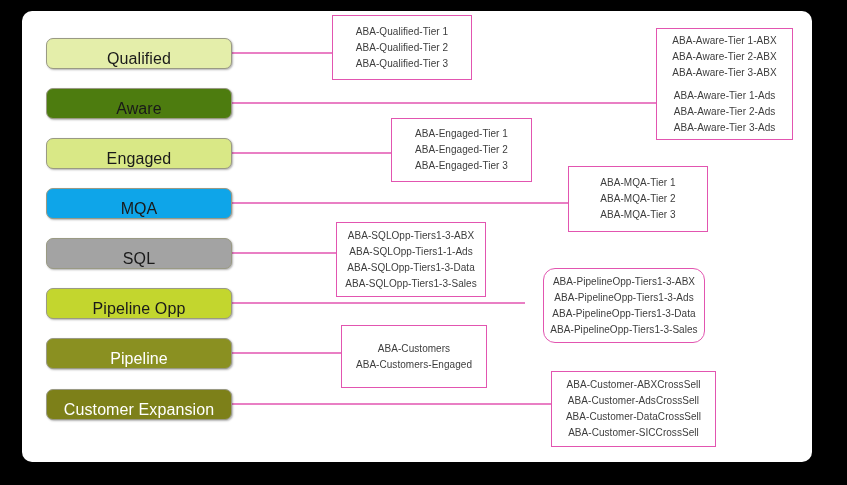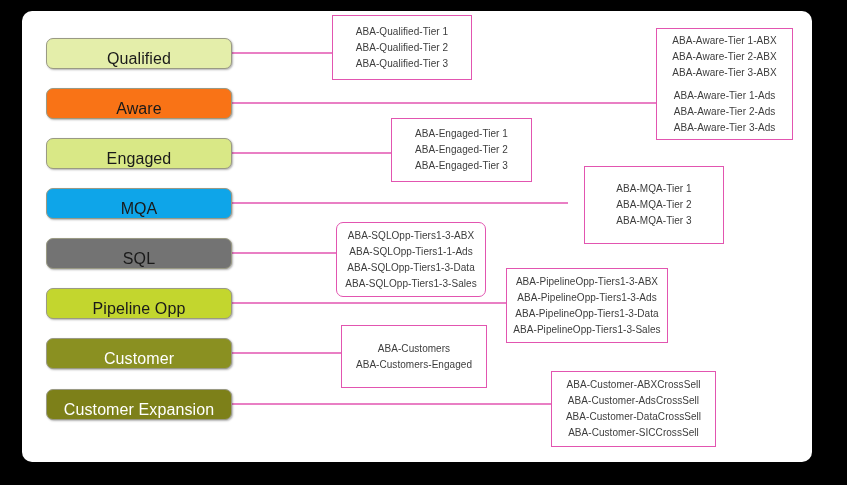--- a/index.html
+++ b/index.html
@@ -102,7 +102,7 @@
       <div class="stage" style="top: 38px; background: rgb(228, 238, 170); color: rgb(26, 26, 26);">
         <span>Qualified</span>
       </div>
-      <div class="stage" style="top: 88px; background: #f97316; color: rgb(26, 26, 26);">
+      <div class="stage" style="top: 88px; background: #4d7c0f; color: rgb(26, 26, 26);">
         <span>Aware</span>
       </div>
       <div class="stage" style="top: 138px; background: rgb(217, 232, 134); color: rgb(26, 26, 26);">

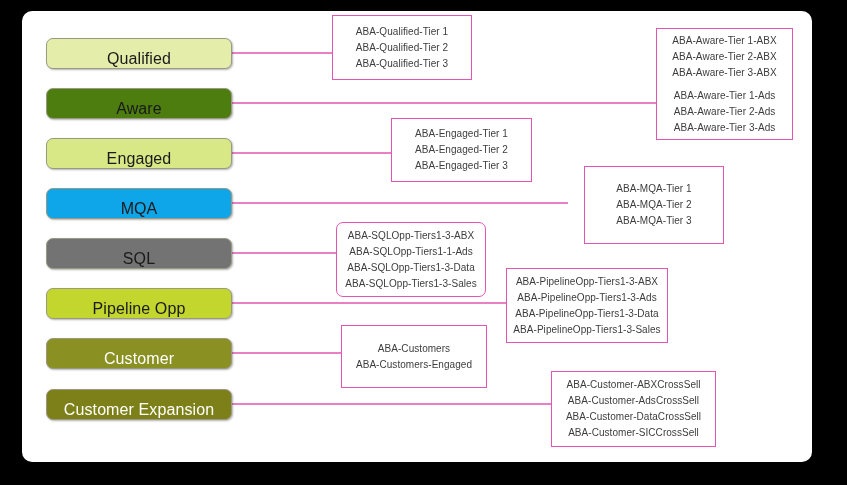--- a/index.html
+++ b/index.html
@@ -145,7 +145,7 @@
         <div class="line">ABA-Engaged-Tier 2</div>
         <div class="line">ABA-Engaged-Tier 3</div>
       </div>
-      <div class="detail" style="left: 584px; top: 166px; width: 140px; height: 78px; border-color: rgb(226, 85, 176);">
+      <div class="detail" style="left: 568px; top: 166px; width: 140px; height: 66px; border-color: rgb(226, 85, 176);">
         <div class="line">ABA-MQA-Tier 1</div>
         <div class="line">ABA-MQA-Tier 2</div>
         <div class="line">ABA-MQA-Tier 3</div>

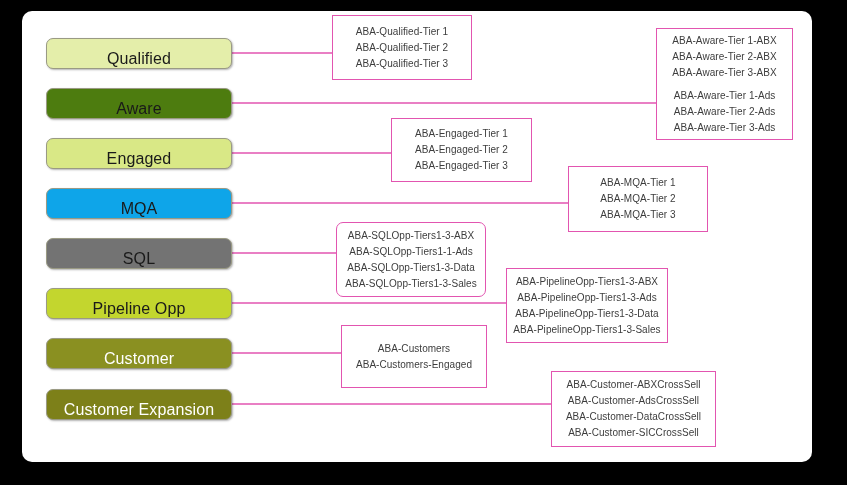--- a/index.html
+++ b/index.html
@@ -150,7 +150,7 @@
         <div class="line">ABA-MQA-Tier 2</div>
         <div class="line">ABA-MQA-Tier 3</div>
       </div>
-      <div class="detail" style="left: 336px; top: 222px; width: 150px; height: 75px; border-color: rgb(226, 85, 176); border-radius: 7px;">
+      <div class="detail" style="left: 336px; top: 222px; width: 150px; height: 75px; border-color: rgb(226, 85, 176);">
         <div class="line">ABA-SQLOpp-Tiers1-3-ABX</div>
         <div class="line">ABA-SQLOpp-Tiers1-1-Ads</div>
         <div class="line">ABA-SQLOpp-Tiers1-3-Data</div>

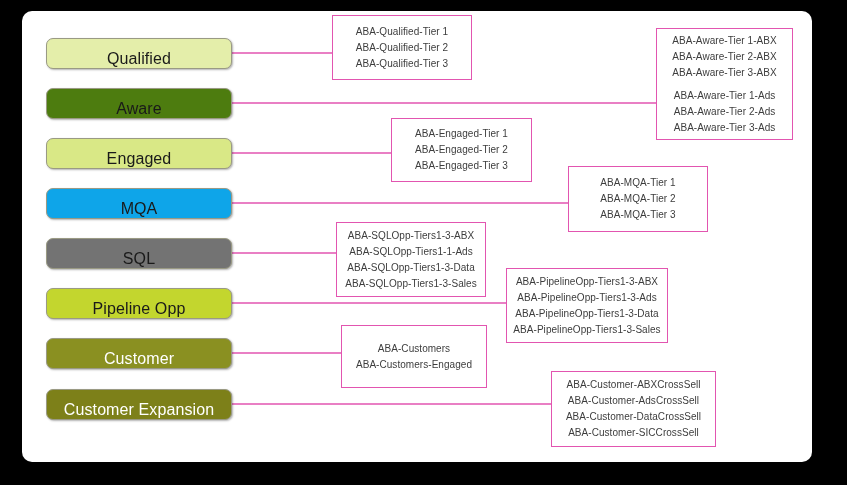--- a/index.html
+++ b/index.html
@@ -111,7 +111,7 @@
       <div class="stage" style="top: 188px; background: #0ea5e9; color: rgb(26, 26, 26);">
         <span>MQA</span>
       </div>
-      <div class="stage" style="top: 238px; background: #737373; color: rgb(26, 26, 26);">
+      <div class="stage" style="top: 238px; background: #a3a3a3; color: rgb(26, 26, 26);">
         <span>SQL</span>
       </div>
       <div class="stage" style="top: 288px; background: rgb(195, 214, 46); color: rgb(26, 26, 26); align-items: center;">

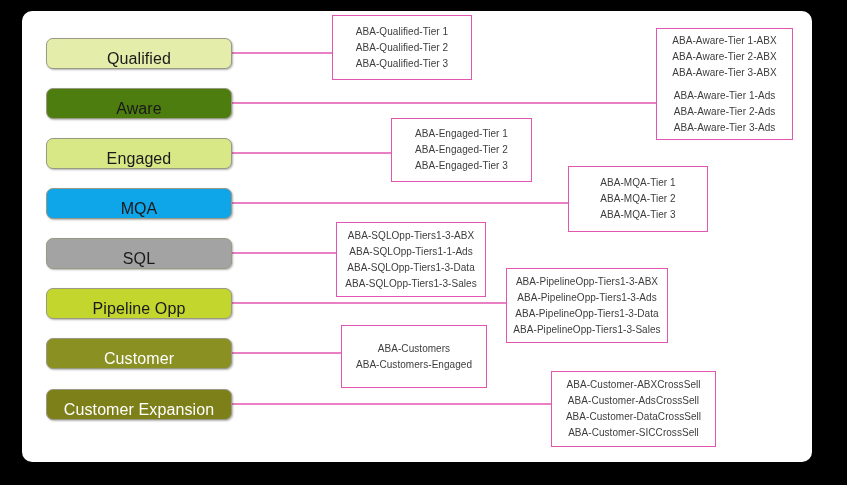--- a/index.html
+++ b/index.html
@@ -156,7 +156,7 @@
         <div class="line">ABA-SQLOpp-Tiers1-3-Data</div>
         <div class="line">ABA-SQLOpp-Tiers1-3-Sales</div>
       </div>
-      <div class="detail" style="left: 506px; top: 268px; width: 162px; height: 75px; border-color: rgb(226, 85, 176);">
+      <div class="detail" style="left: 543px; top: 268px; width: 162px; height: 75px; border-color: rgb(226, 85, 176); border-radius: 12px;">
         <div class="line">ABA-PipelineOpp-Tiers1-3-ABX</div>
         <div class="line">ABA-PipelineOpp-Tiers1-3-Ads</div>
         <div class="line">ABA-PipelineOpp-Tiers1-3-Data</div>

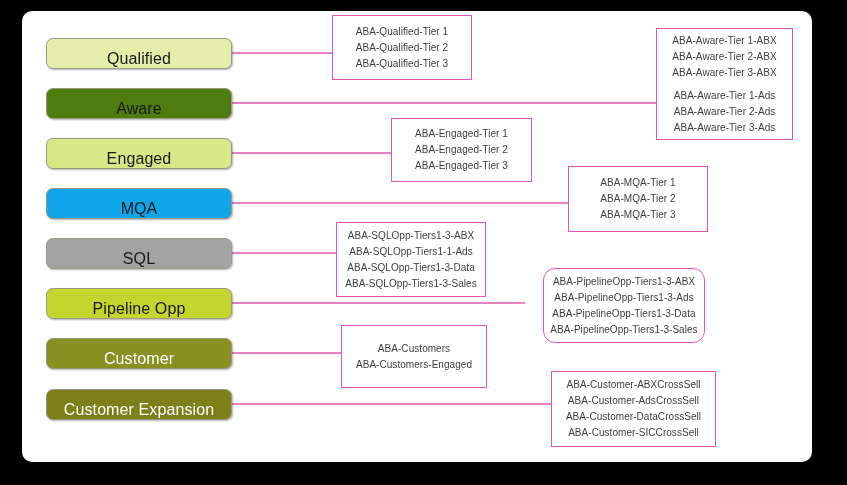--- a/index.html
+++ b/index.html
@@ -118,7 +118,7 @@
         <span>Pipeline Opp</span>
       </div>
       <div class="stage" style="top: 338px; background: rgb(138, 144, 33); color: rgb(255, 255, 255);">
-        <span>Customer</span>
+        <span>Pipeline</span>
       </div>
       <div class="stage" style="top: 389px; background: rgb(125, 128, 25); color: rgb(255, 255, 255);">
         <span>Customer Expansion</span>

